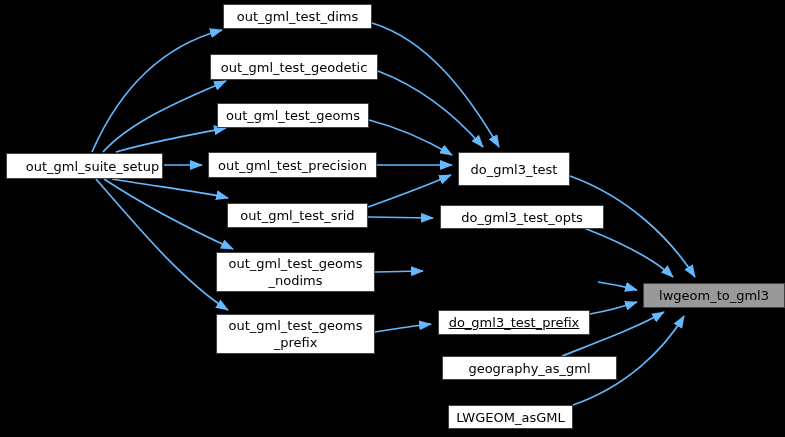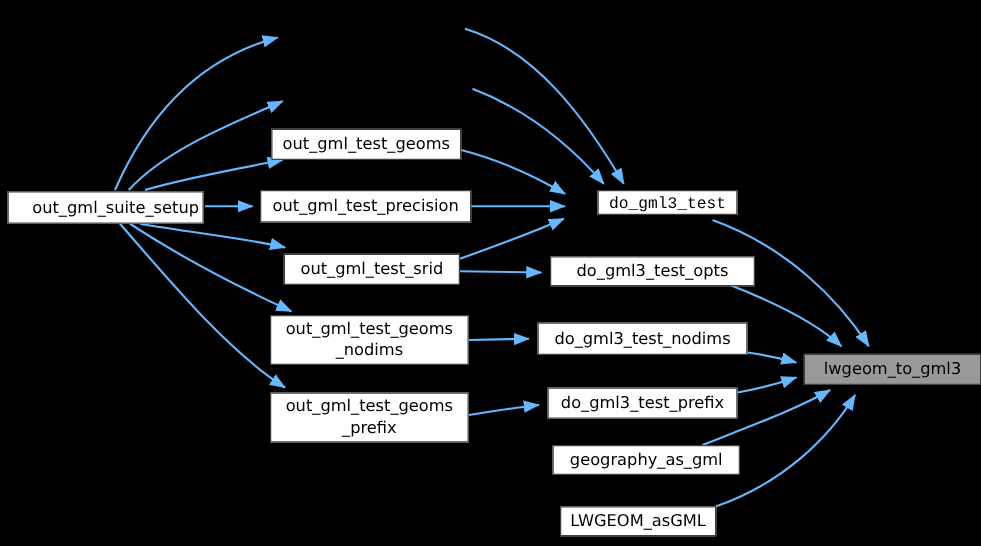--- a/index.html
+++ b/index.html
@@ -93,6 +93,9 @@
     <span>out_gml_suite_setup</span>
   </div>
 
+  <div class="node" style="left:223px; top:4px; width:149px; height:25px;">
+    <span>out_gml_test_dims</span>
+  </div>
 
 
   <div class="node" style="left:217px; top:103px; width:152px; height:25px;">

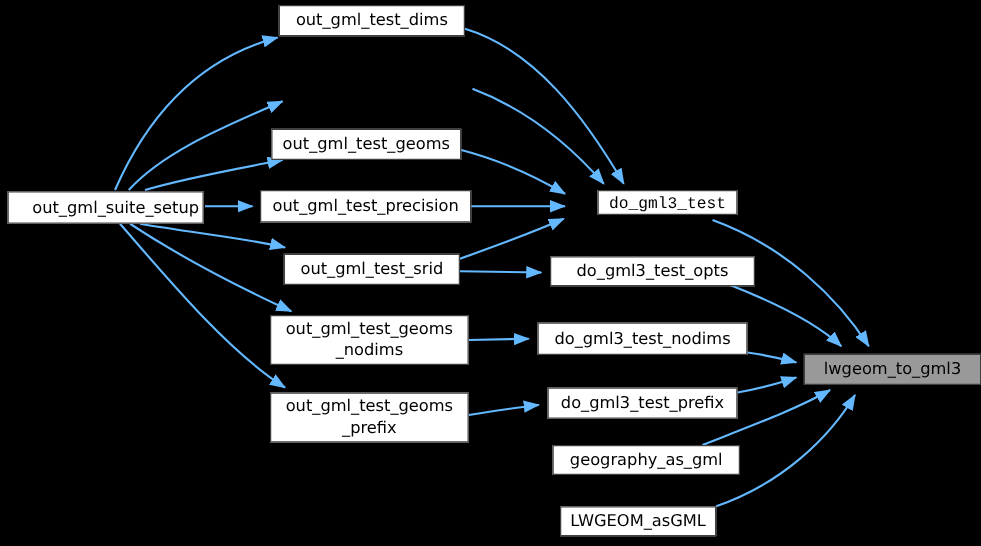--- a/index.html
+++ b/index.html
@@ -97,6 +97,9 @@
     <span>out_gml_test_dims</span>
   </div>
 
+  <div class="node" style="left:210px; top:54px; width:168px; height:26px;">
+    <span>out_gml_test_geodetic</span>
+  </div>
 
   <div class="node" style="left:217px; top:103px; width:152px; height:25px;">
     <span>out_gml_test_geoms</span>

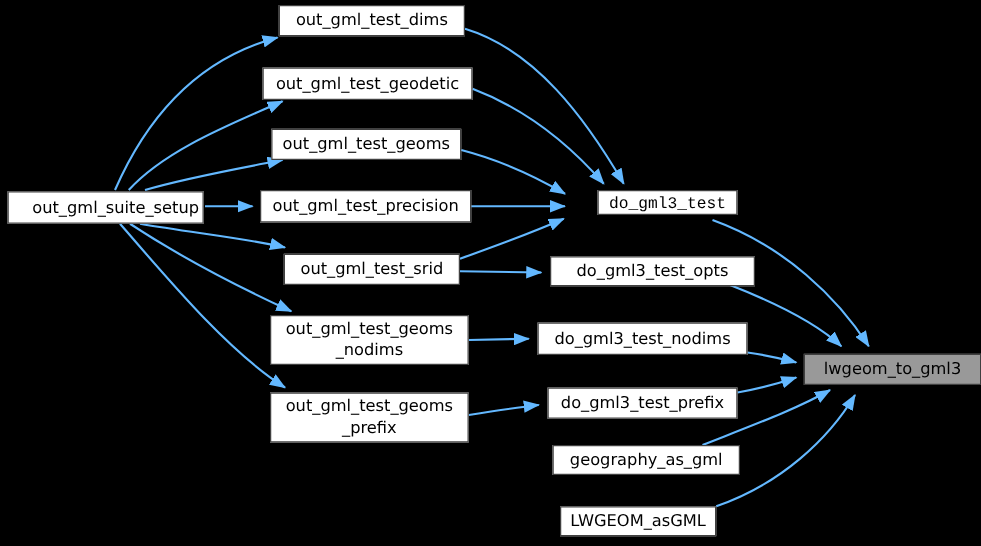--- a/index.html
+++ b/index.html
@@ -123,7 +123,7 @@
 _prefix</span>
   </div>
 
-  <div class="node" style="left:478px; top:152px; width:112px; height:20px;font-family:Liberation Mono, monospace;">
+  <div class="node" style="left:458px; top:152px; width:112px; height:34px;">
     <span>do_gml3_test</span>
   </div>
 

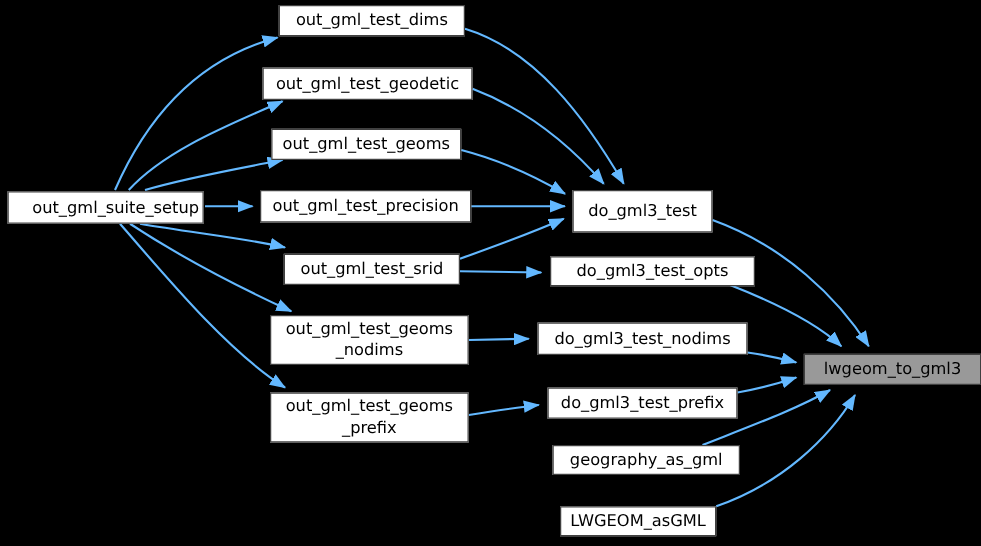--- a/index.html
+++ b/index.html
@@ -131,9 +131,6 @@
     <span>do_gml3_test_opts</span>
   </div>
 
-  <div class="node" style="left:430px; top:258px; width:168px; height:26px;">
-    <span>do_gml3_test_nodims</span>
-  </div>
 
   <div class="node" style="left:438px; top:310px; width:152px; height:25px;">
     <span>do_gml3_test_prefix</span>

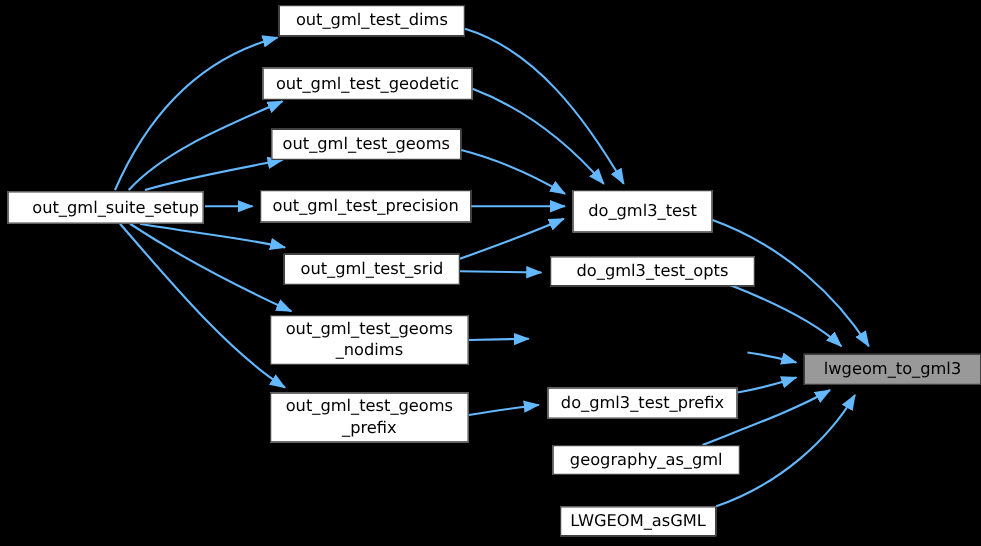--- a/index.html
+++ b/index.html
@@ -132,7 +132,7 @@
   </div>
 
 
-  <div class="node" style="left:438px; top:310px; width:152px; height:25px;">
+  <div class="node" style="left:438px; top:310px; width:152px; height:25px;text-decoration:underline;">
     <span>do_gml3_test_prefix</span>
   </div>
 

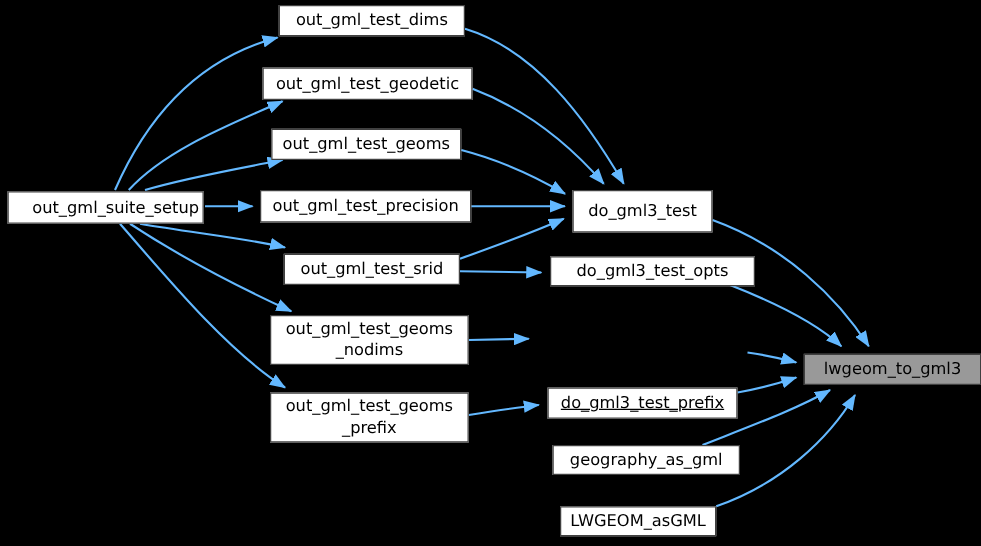--- a/index.html
+++ b/index.html
@@ -136,7 +136,7 @@
     <span>do_gml3_test_prefix</span>
   </div>
 
-  <div class="node" style="left:442px; top:356px; width:150px; height:24px;">
+  <div class="node" style="left:442px; top:356px; width:175px; height:24px;">
     <span>geography_as_gml</span>
   </div>
 

